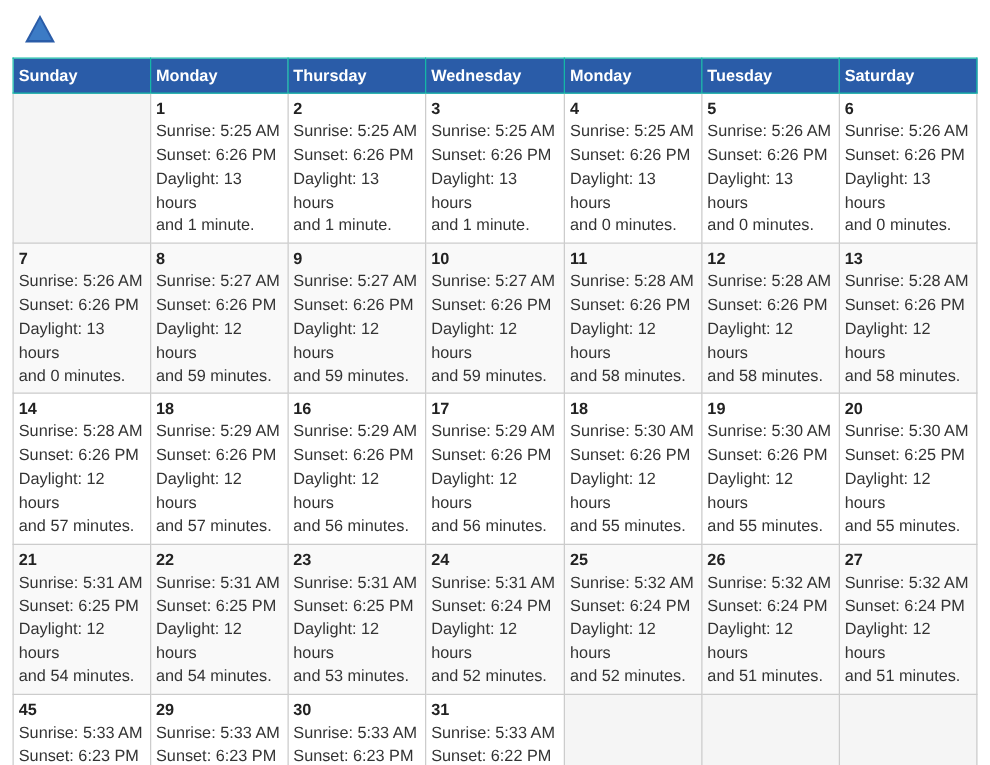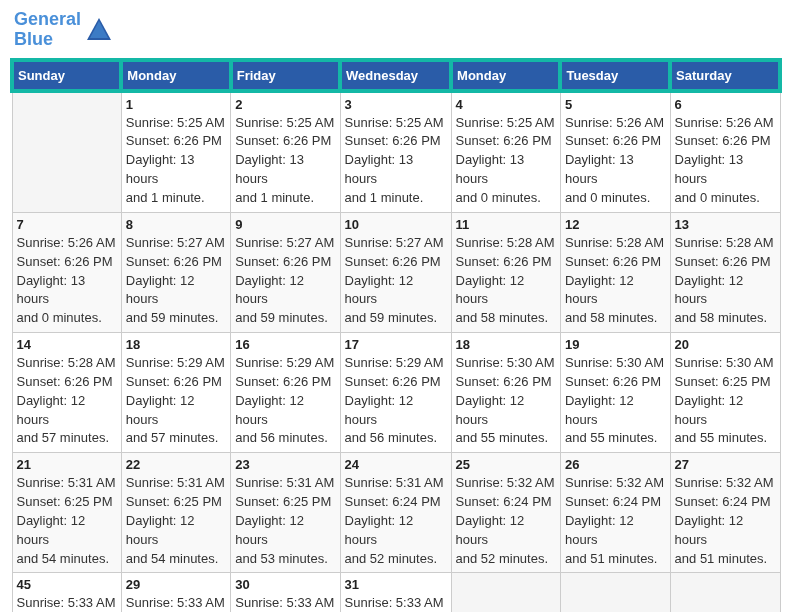--- a/index.html
+++ b/index.html
@@ -94,11 +94,6 @@
 
 <div class="header">
   <div class="logo">
-    <div>
-      <div class="logo-text">
-        <span>General</span><br><span style="color:#4a90d9;">Blue</span>
-      </div>
-    </div>
     <svg class="logo-icon" viewBox="0 0 28 28">
       <polygon points="14,2 26,24 2,24" fill="#2a5ca8"></polygon>
       <polygon points="14,5 23,22 5,22" fill="#4a90d9" opacity="0.6"></polygon>

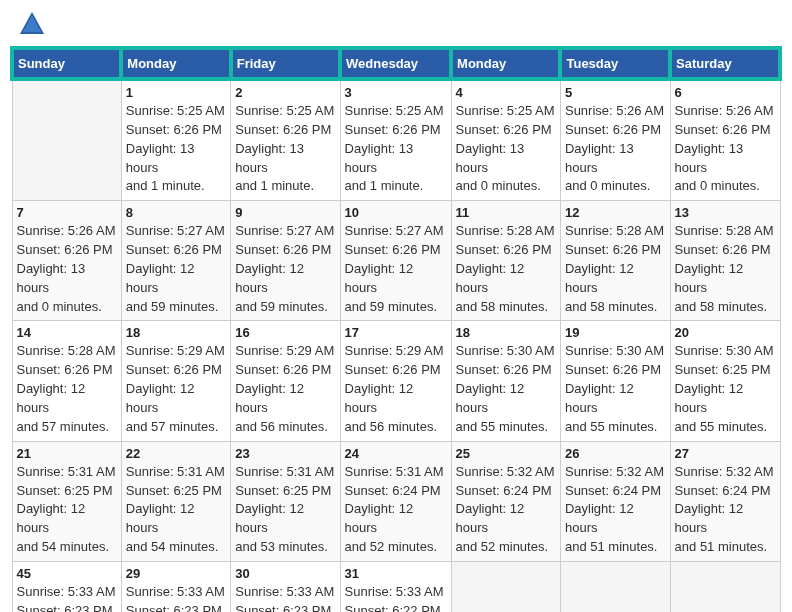--- a/index.html
+++ b/index.html
@@ -59,7 +59,7 @@
       text-align: left;
       font-size: 13px;
       font-weight: bold;
-      border: 4px solid #14b8a6;
+      border: 1px solid #14b8a6;
       margin-top: 20px;
     }
     .calendar tbody td {

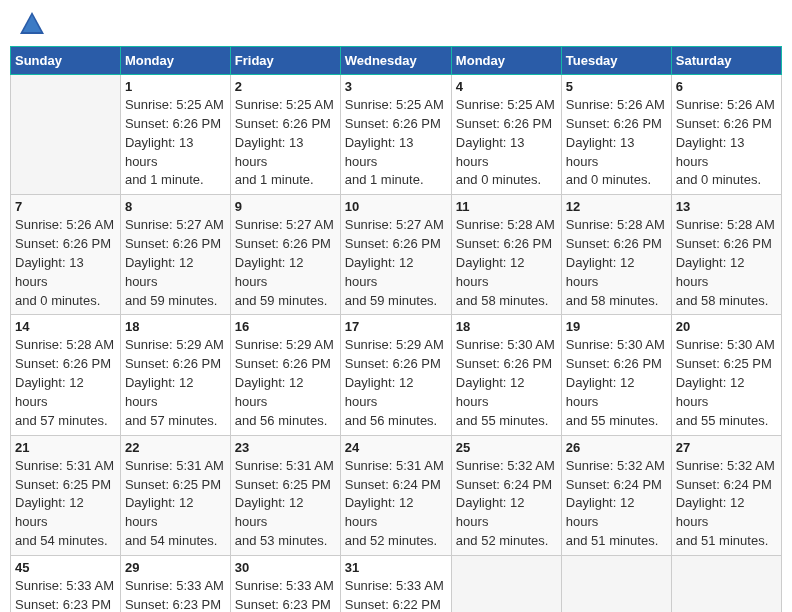--- a/index.html
+++ b/index.html
@@ -110,7 +110,7 @@
     <tr>
     <th>Sunday</th>
         <th>Monday</th>
-        <th>Friday</th>
+        <th>Thursday</th>
         <th>Wednesday</th>
         <th>Monday</th>
         <th>Tuesday</th>

